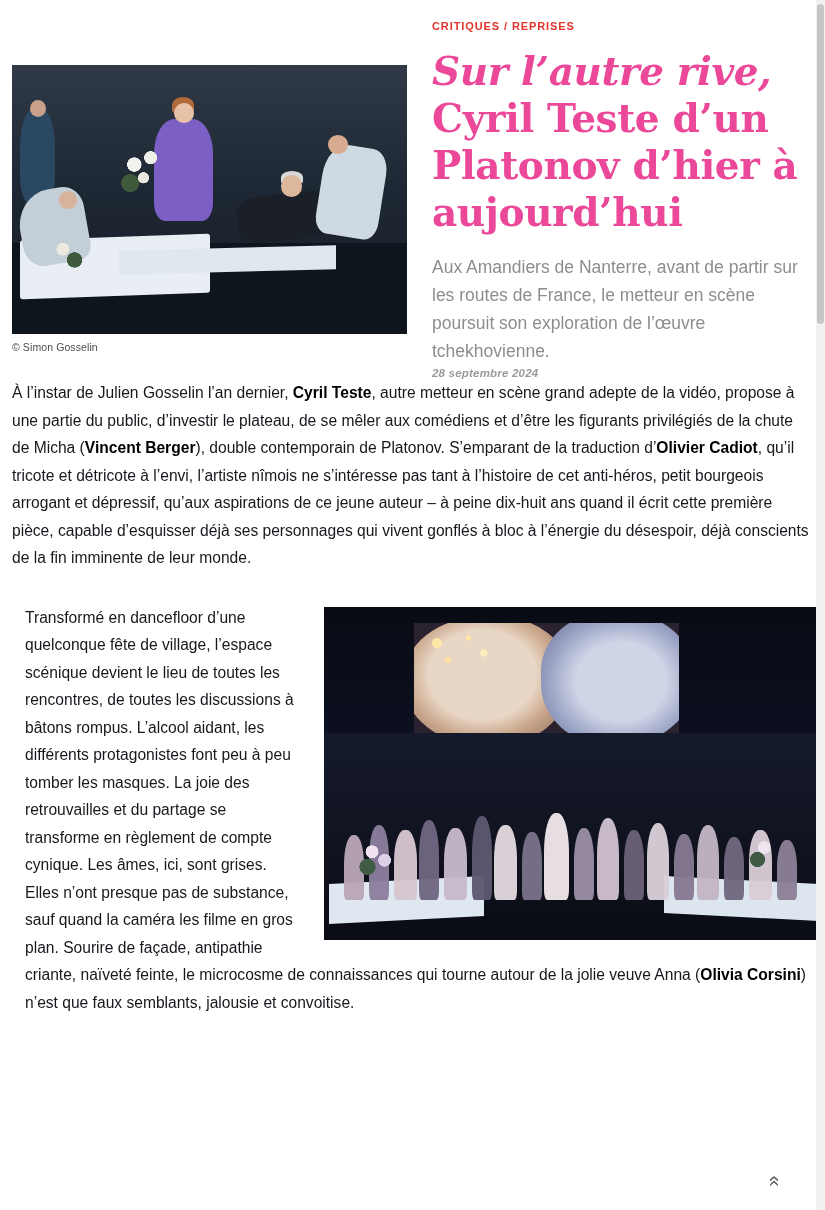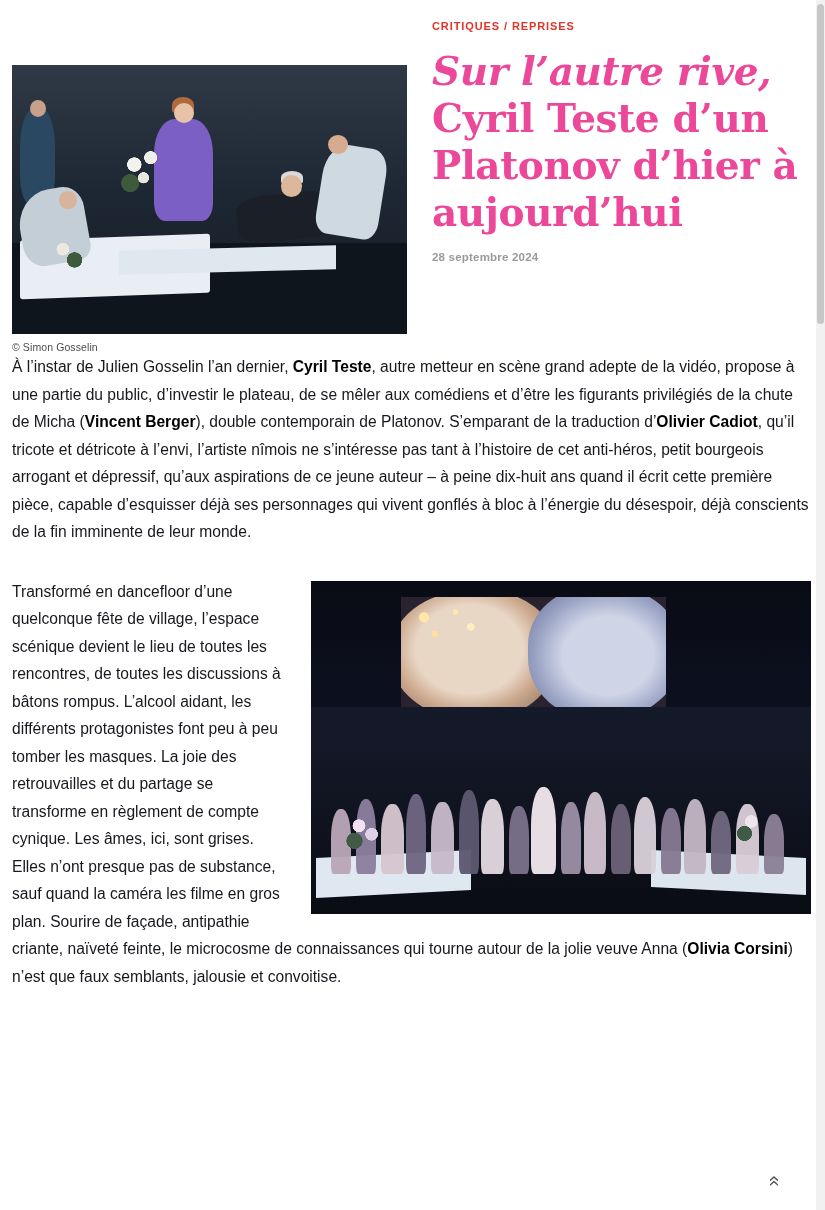--- a/index.html
+++ b/index.html
@@ -260,6 +260,7 @@
         <span>Cyril Teste d’un Platonov d’hier à aujourd’hui</span>
       </h1>
 
+      <div class="standfirst">Aux Amandiers de Nanterre, avant de partir sur les routes de France, le metteur en scène poursuit son exploration de l’œuvre tchekhovienne.</div>
 
       <div class="pubdate">28 septembre 2024</div>
     </div>

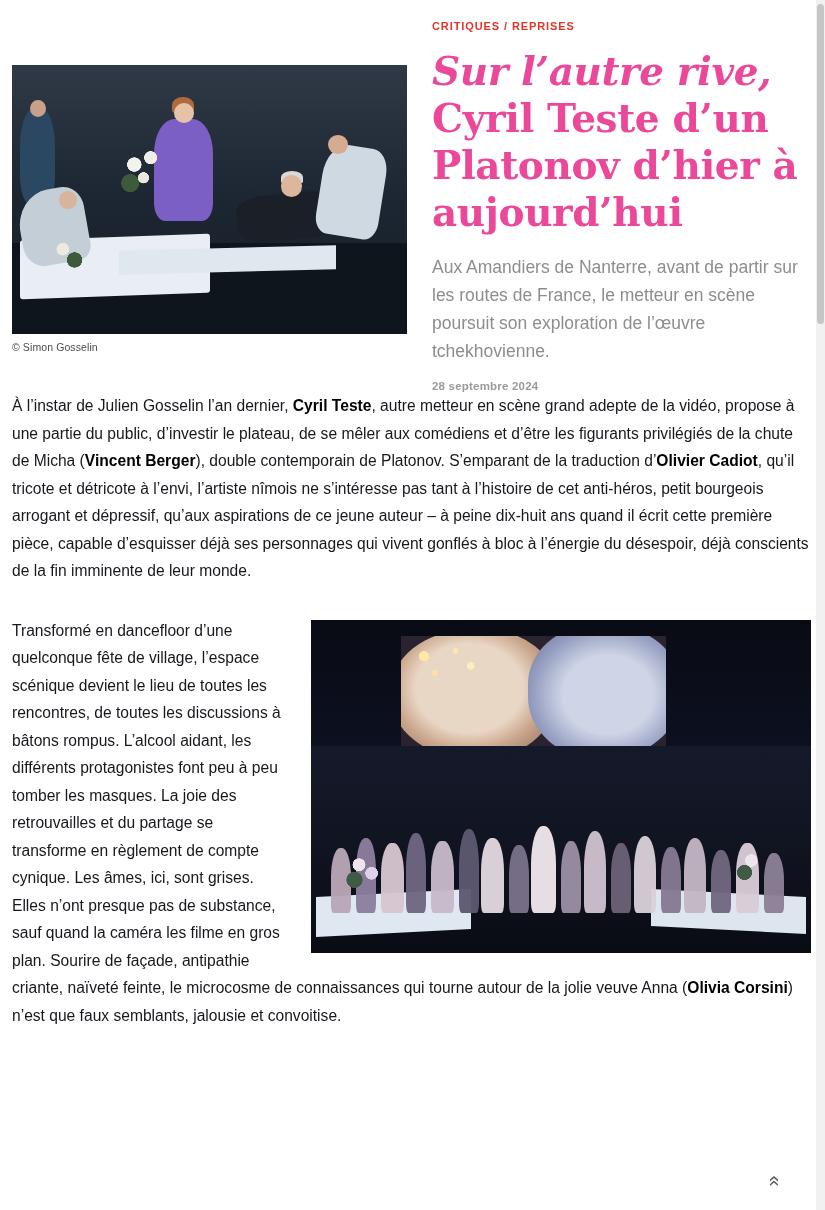--- a/index.html
+++ b/index.html
@@ -95,11 +95,12 @@
   }
 
   .pubdate {
-    margin-top: 15px;
+    margin-top: 2px;
     font-size: 11.5px;
     font-weight: bold;
     color: #9a9a9a;
     letter-spacing: .2px;
+    font-style: italic;
   }
 
   

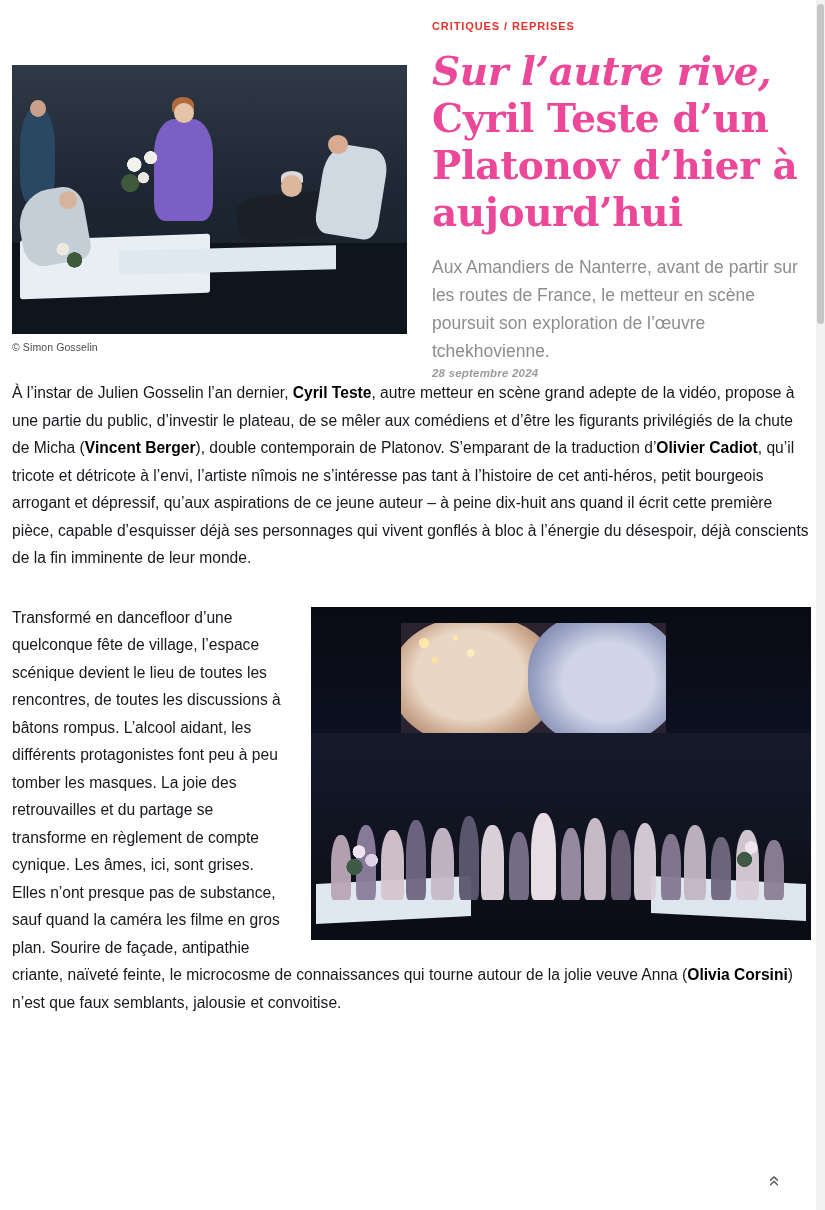--- a/index.html
+++ b/index.html
@@ -130,6 +130,7 @@
     margin-top: 32px;
     position: relative;
     width: 799px;
+    margin-left: 13px;
   }
 
   .float-img {

